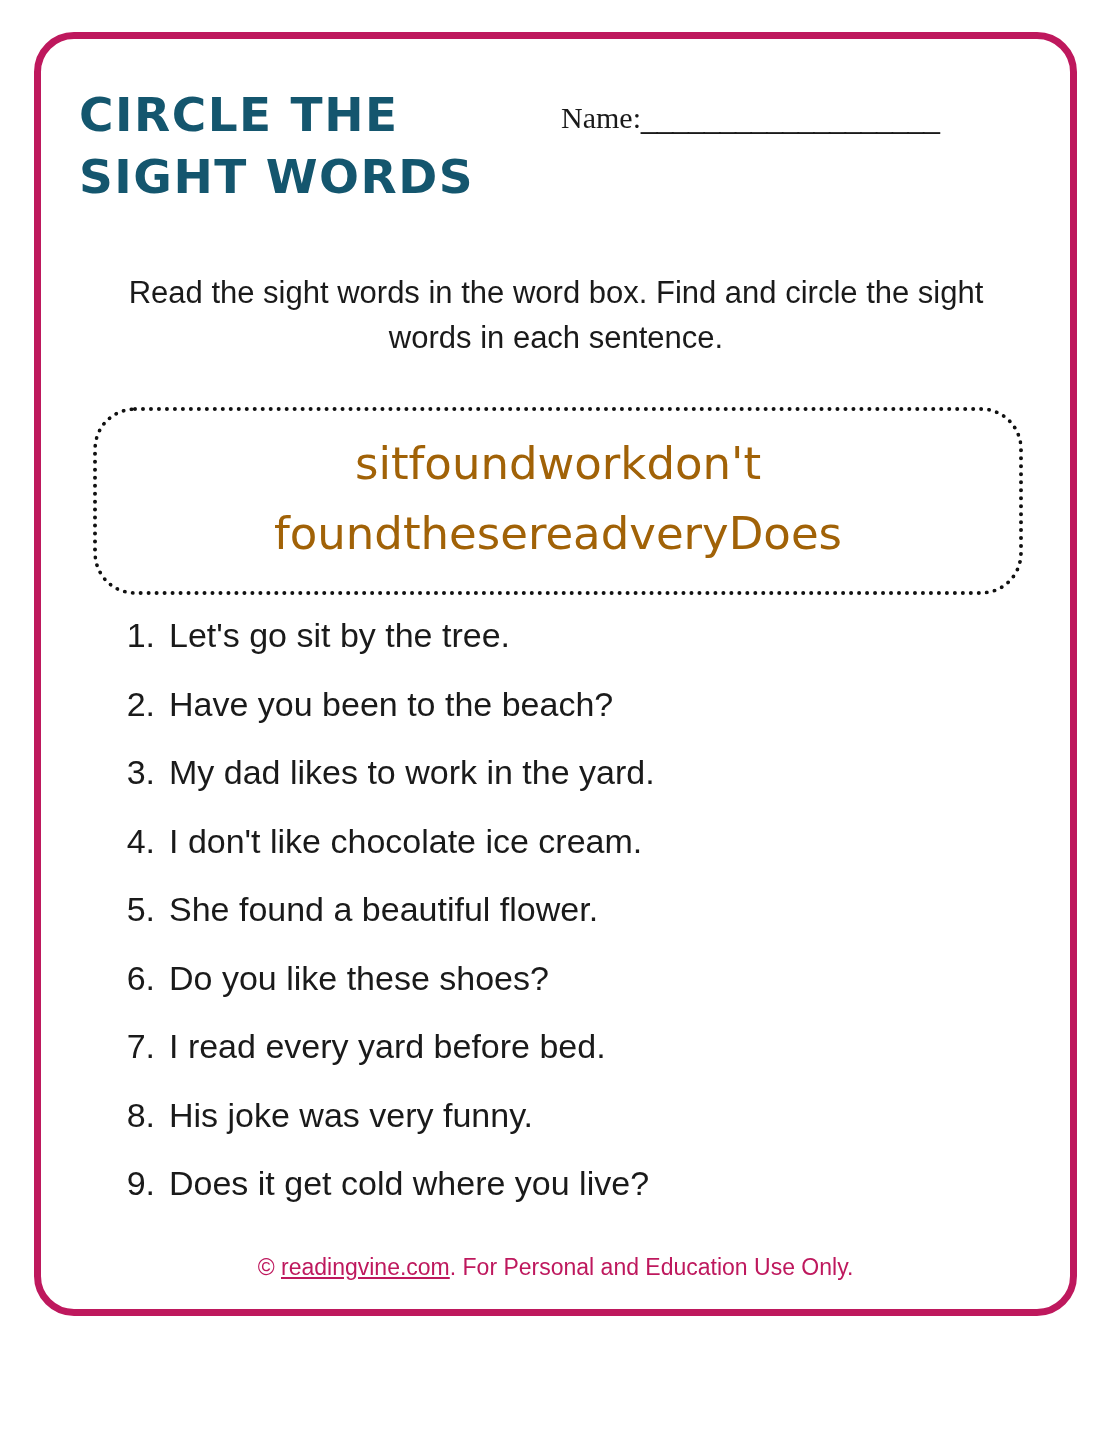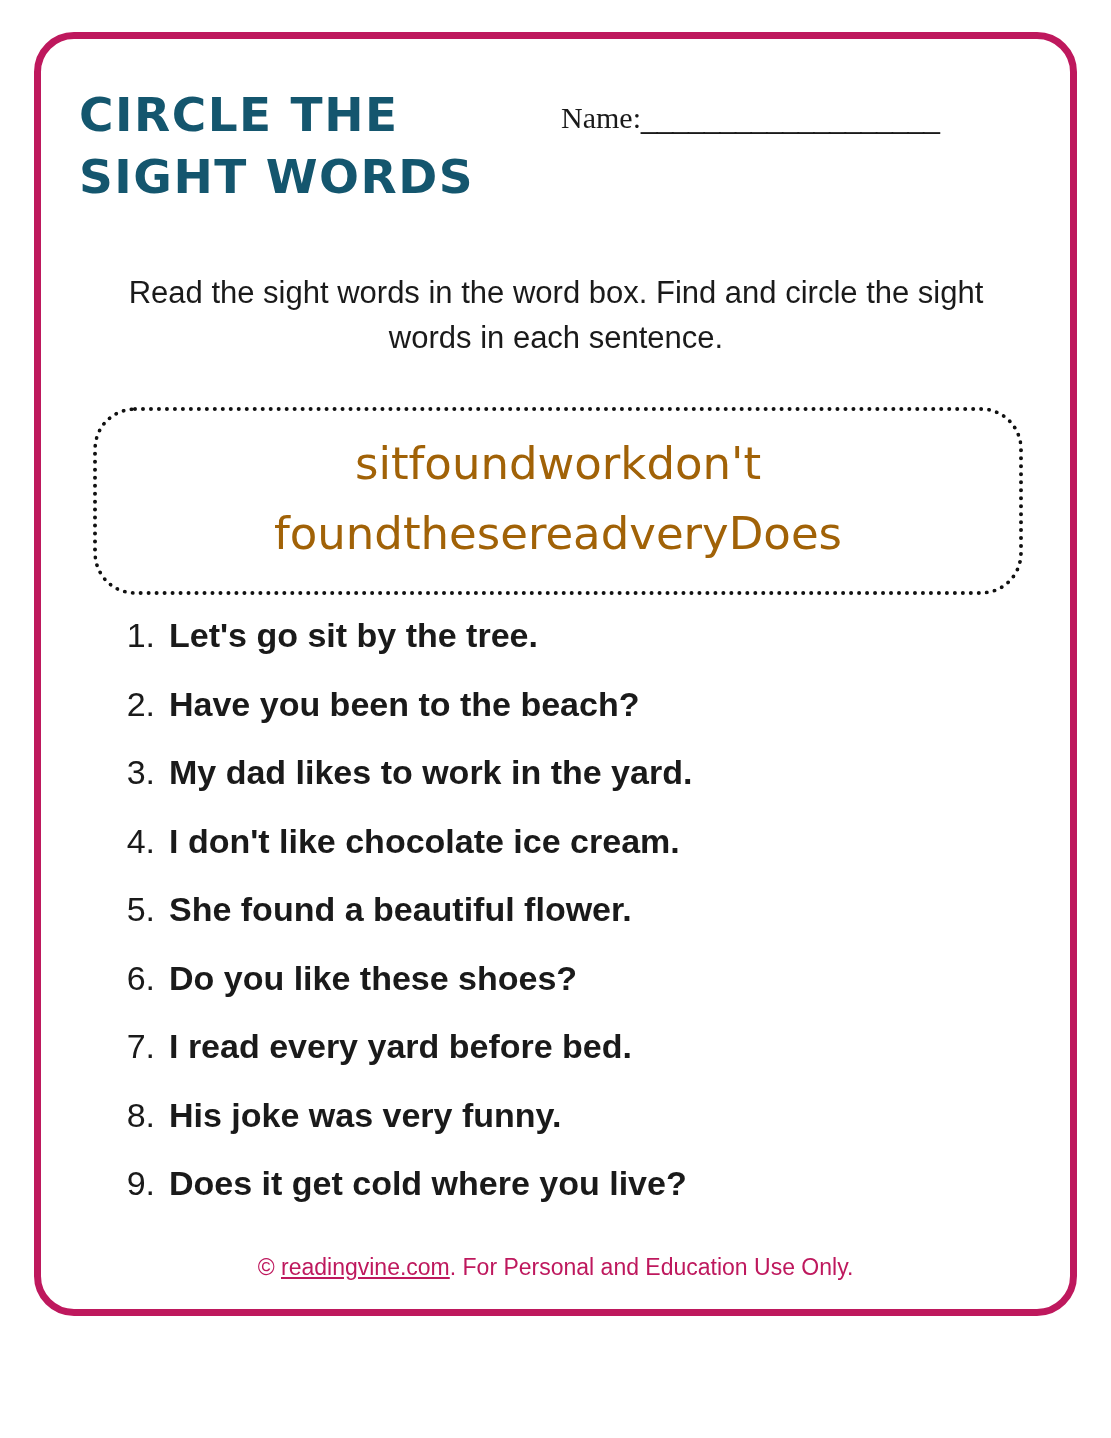--- a/index.html
+++ b/index.html
@@ -126,7 +126,6 @@
   }
   .sentence .text {
     flex: 1 1 auto;
-    font-weight: bold;
   }
   .footer {
     position: absolute;

